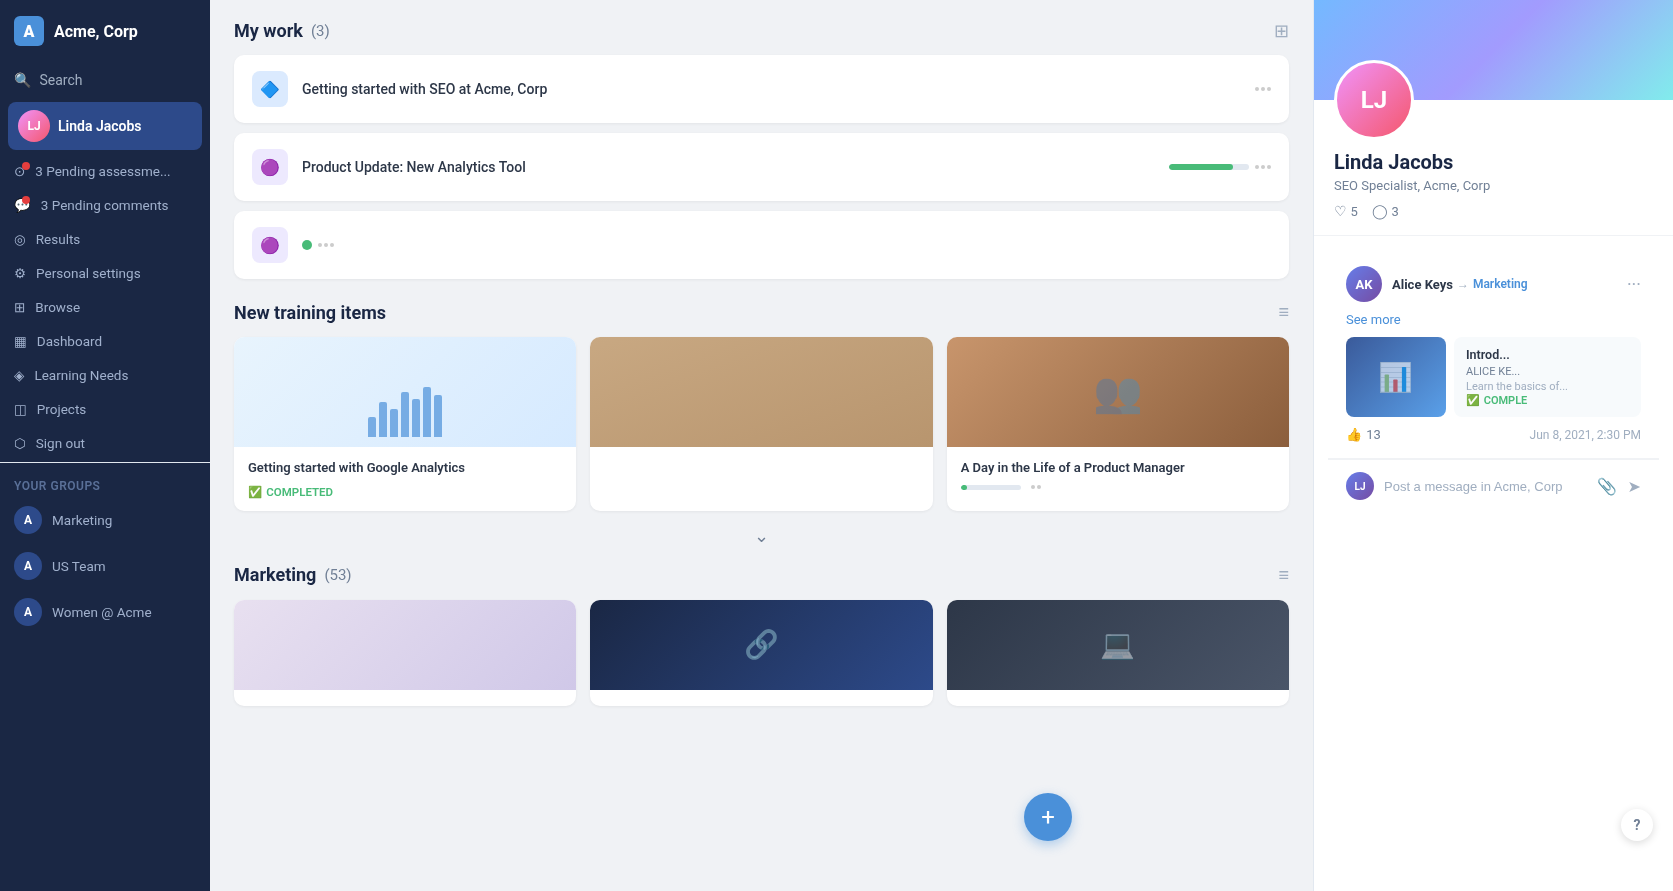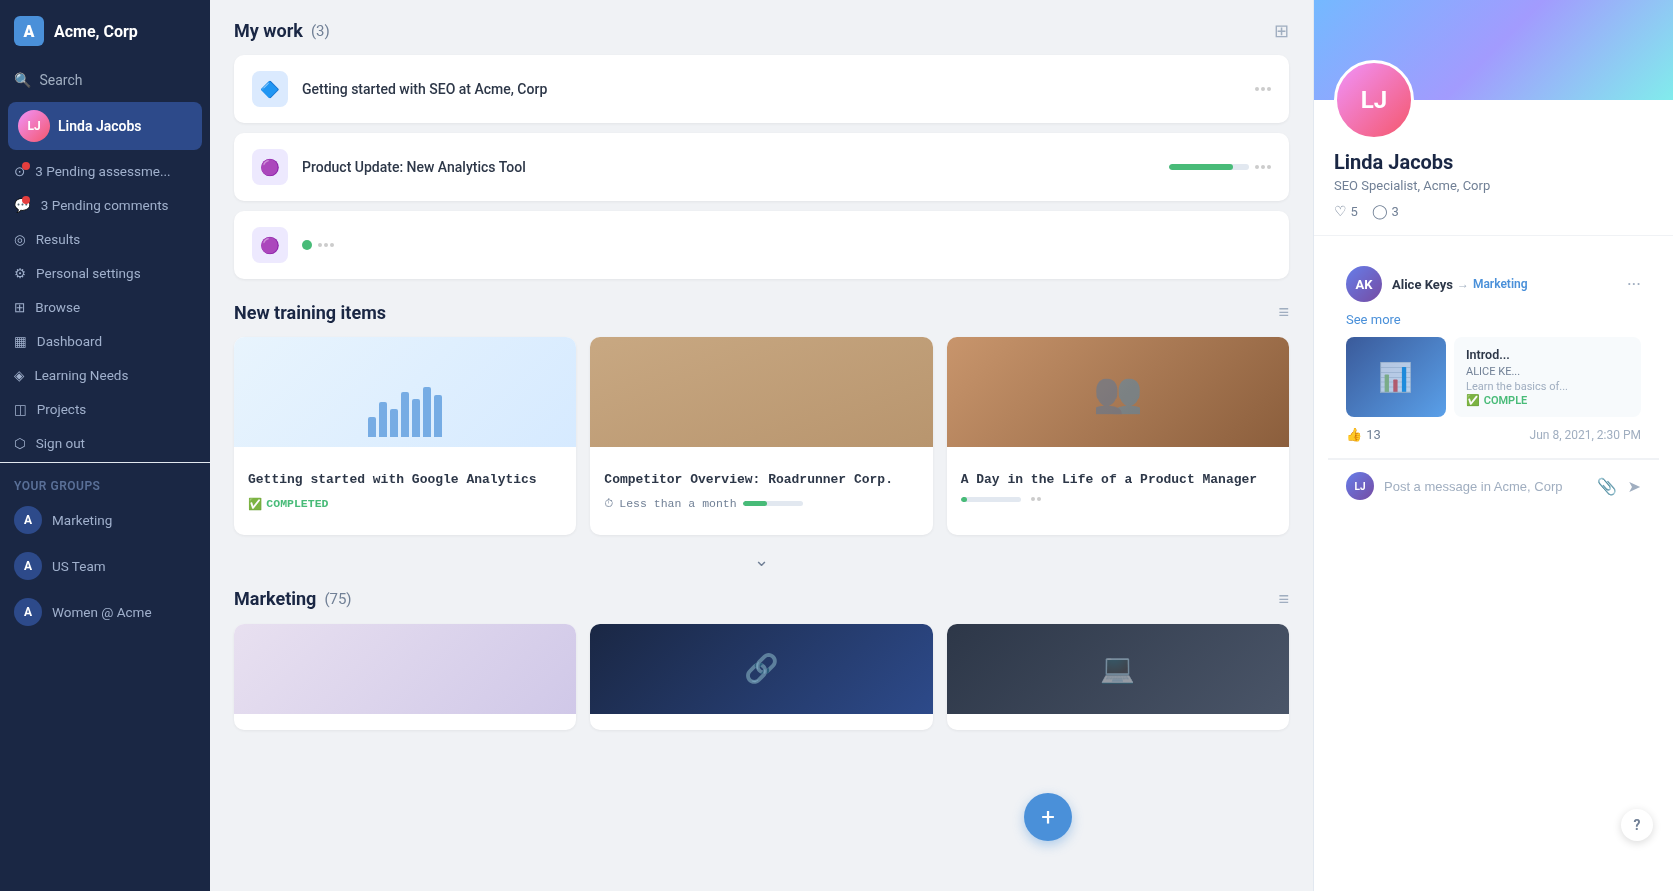--- a/index.html
+++ b/index.html
@@ -201,8 +201,7 @@
       font-size: 30px;
     }
     .training-card-body {
-      padding: 24px 14px;
-      font-family: Liberation Mono, monospace;
+      padding: 12px 14px;
     }
     .training-card-title {
       font-size: 13px;

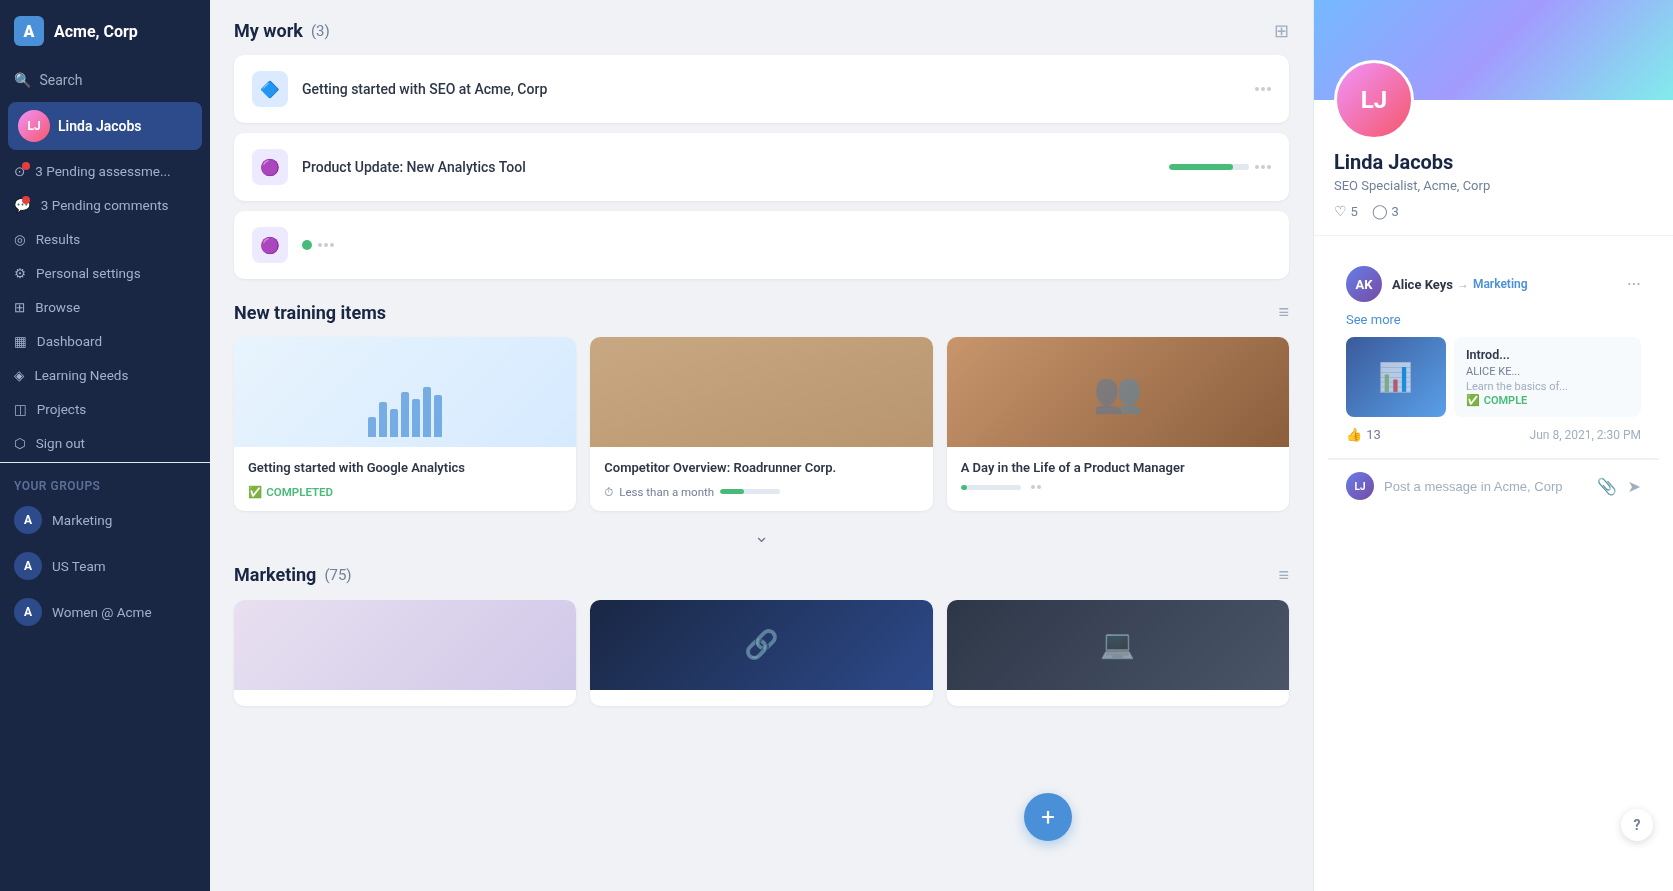--- a/index.html
+++ b/index.html
@@ -649,16 +649,6 @@
 
     <div class="training-card">
       <div class="training-card-img-placeholder img-competitor" style="background:linear-gradient(160deg,#c8a882,#b8956e);"></div>
-      <div class="training-card-body">
-        <div class="training-card-title">Competitor Overview: Roadrunner Corp.</div>
-        <div class="training-card-meta">
-          <span>⏱</span>
-          <span>Less than a month</span>
-          <div class="card-progress-bar">
-            <div class="card-progress-fill" style="width:40%;background:#48bb78;"></div>
-          </div>
-        </div>
-      </div>
     </div>
 
     <div class="training-card">

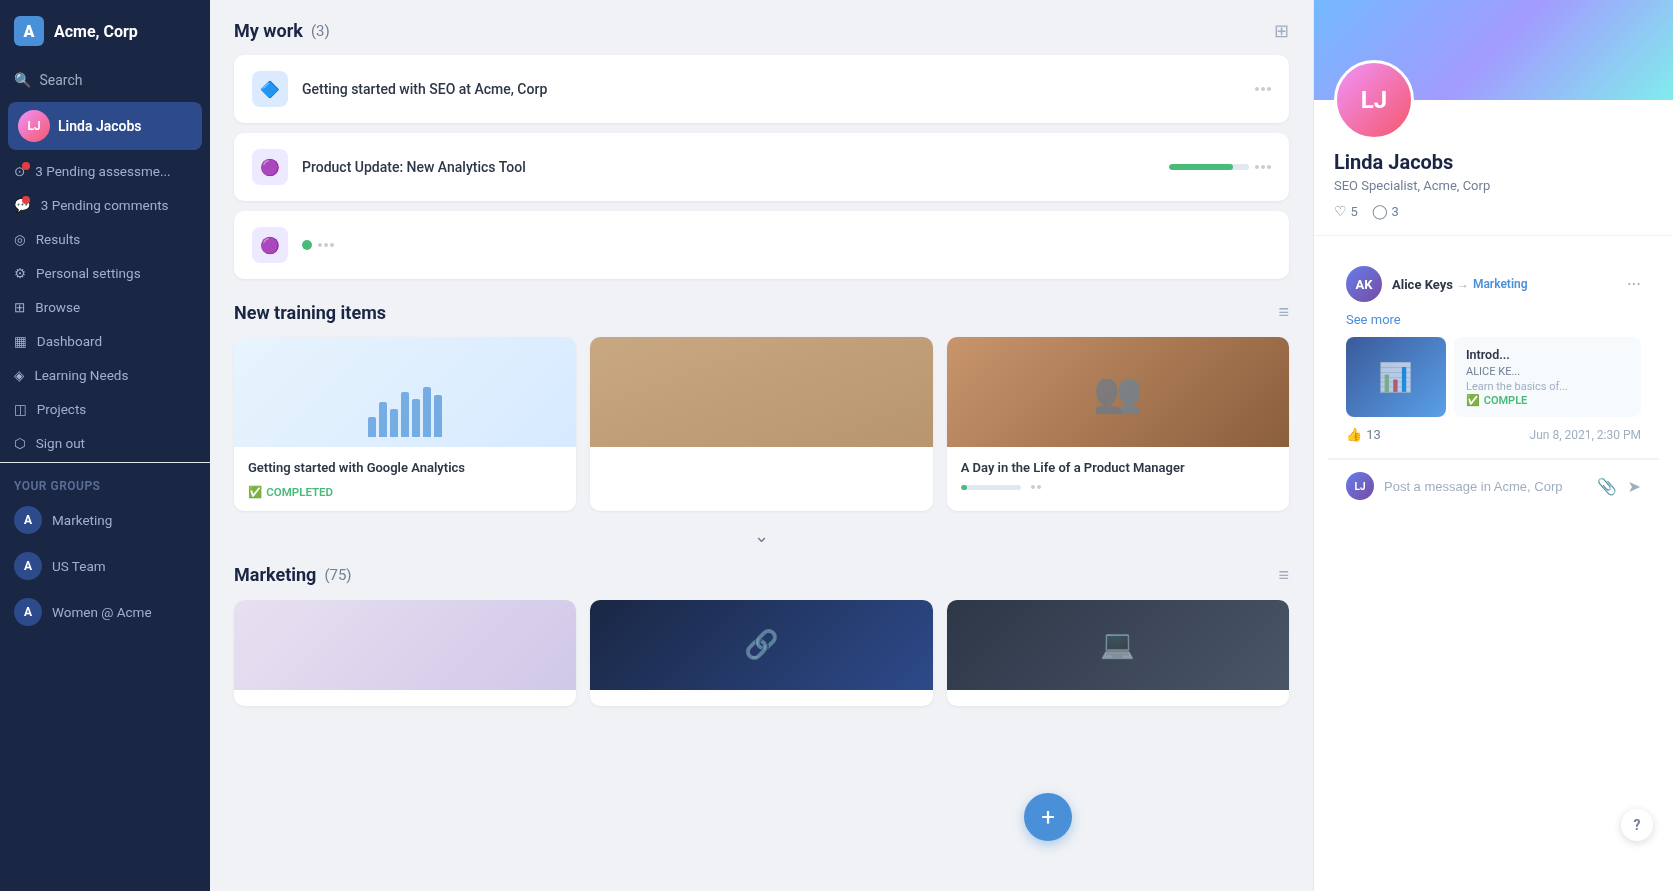--- a/index.html
+++ b/index.html
@@ -677,7 +677,7 @@
   <div class="section-header" style="margin-top:8px;">
     <div style="display:flex;align-items:center;gap:8px;">
       <span class="section-title">Marketing</span>
-      <span class="section-count">(75)</span>
+      <span class="section-count">(53)</span>
     </div>
     <span class="section-icon-btn">≡</span>
   </div>

